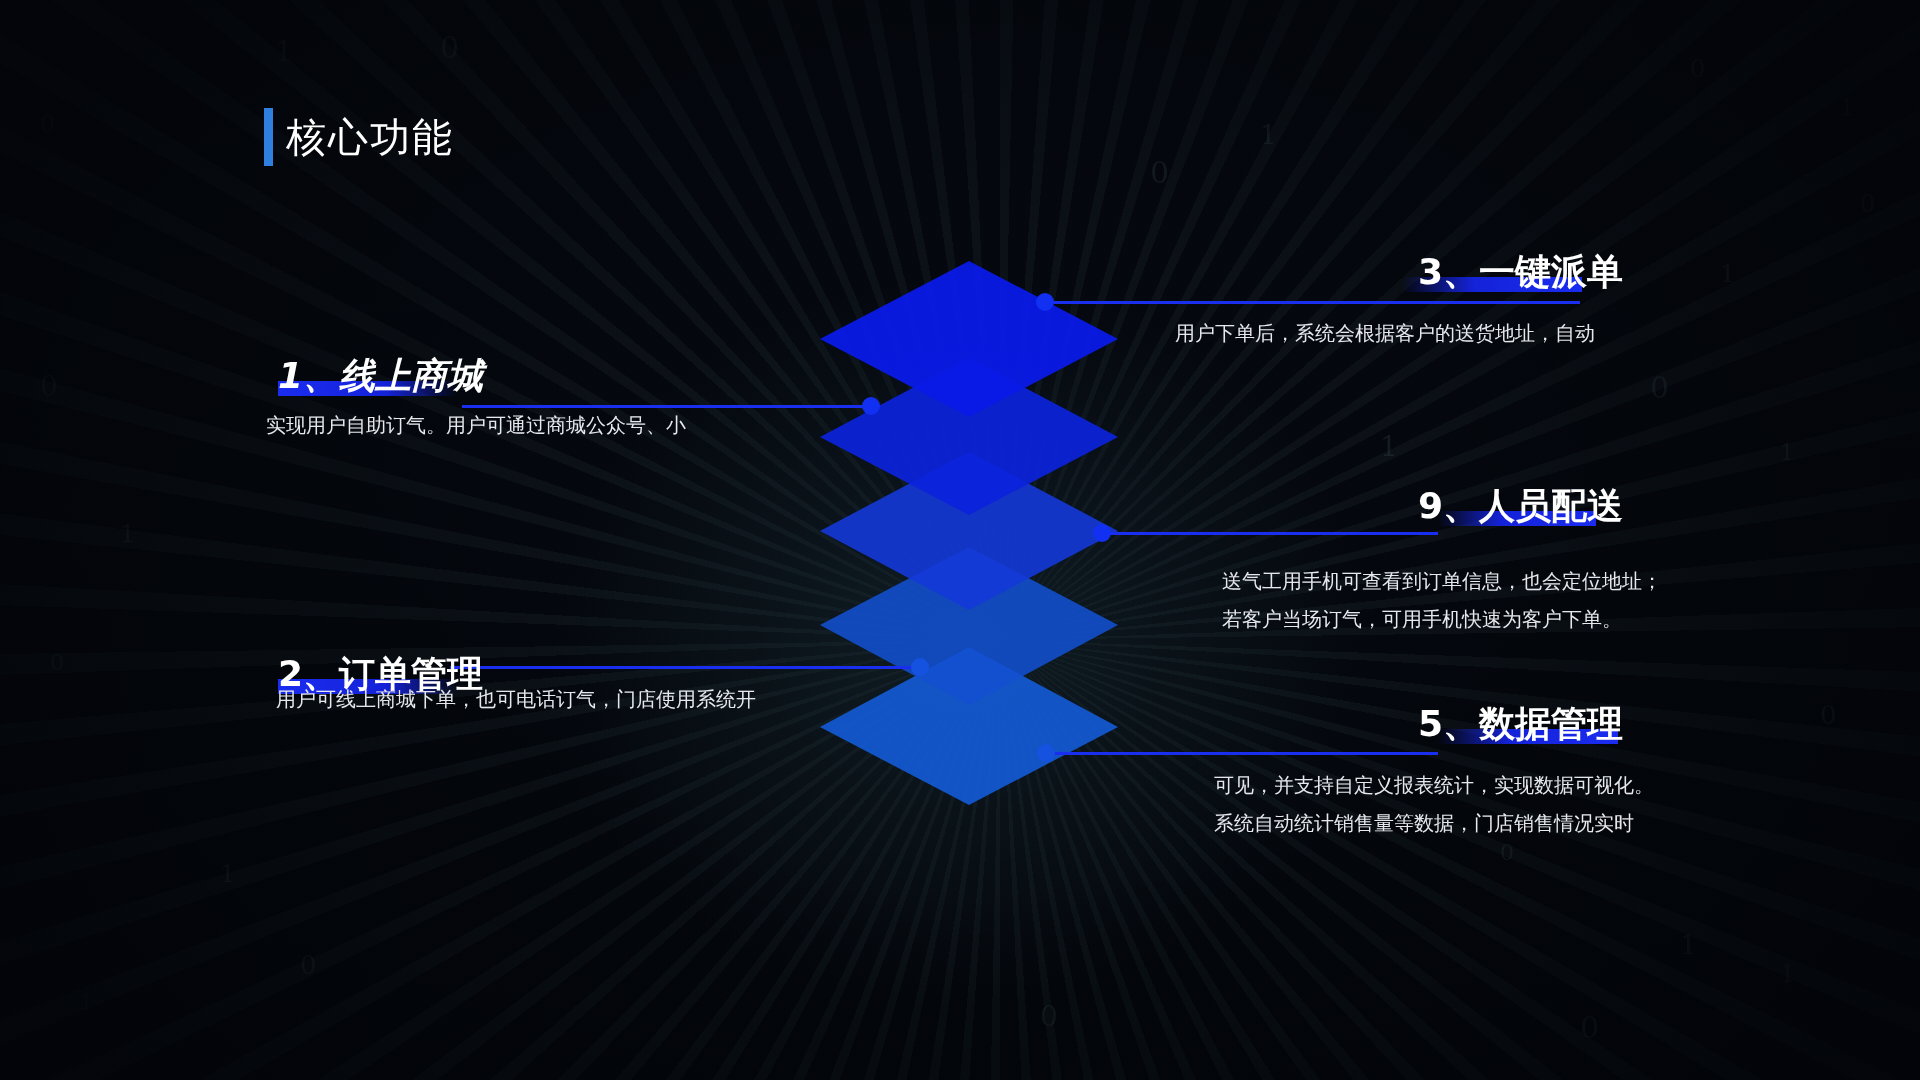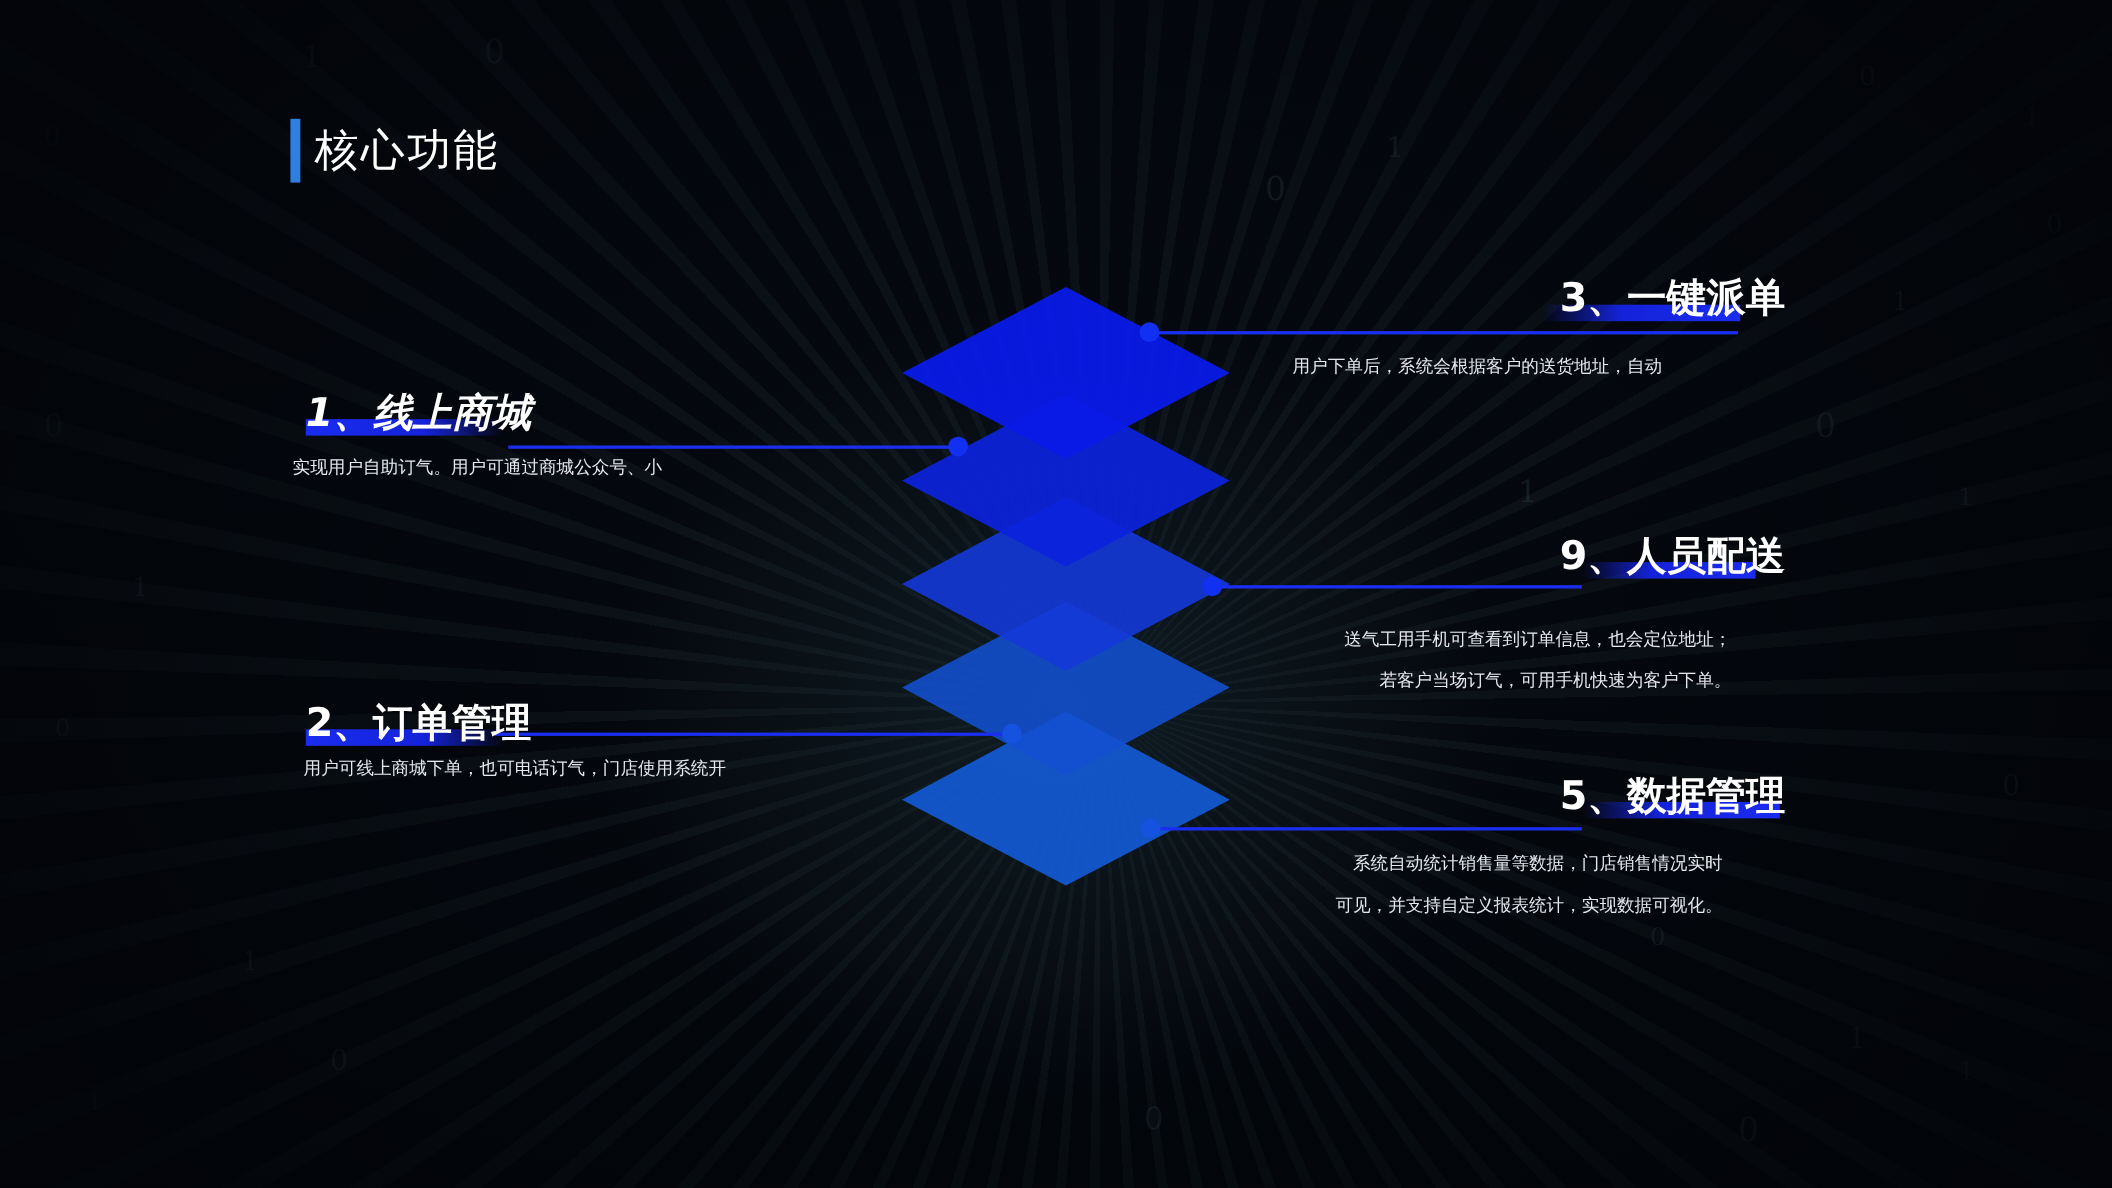--- a/index.html
+++ b/index.html
@@ -32,7 +32,7 @@
   .hl-left { background:linear-gradient(90deg,#1a2cf0 0%,#1422d8 60%,rgba(20,30,200,0) 100%); }
   .hl-right { background:linear-gradient(90deg,rgba(20,30,200,0) 0%,#1422d8 40%,#1a2cf0 100%); }
 
-  .feat-desc { position:absolute; font-size:16px; line-height:38px; color:#e6e8ee; white-space:nowrap;text-align:right; }
+  .feat-desc { position:absolute; font-size:20px; line-height:38px; color:#e6e8ee; white-space:nowrap; }
 
   .line { position:absolute; height:3px; background:#1a2ef0; }
   .dot { position:absolute; width:18px; height:18px; border-radius:50%; background:#1230f2; }

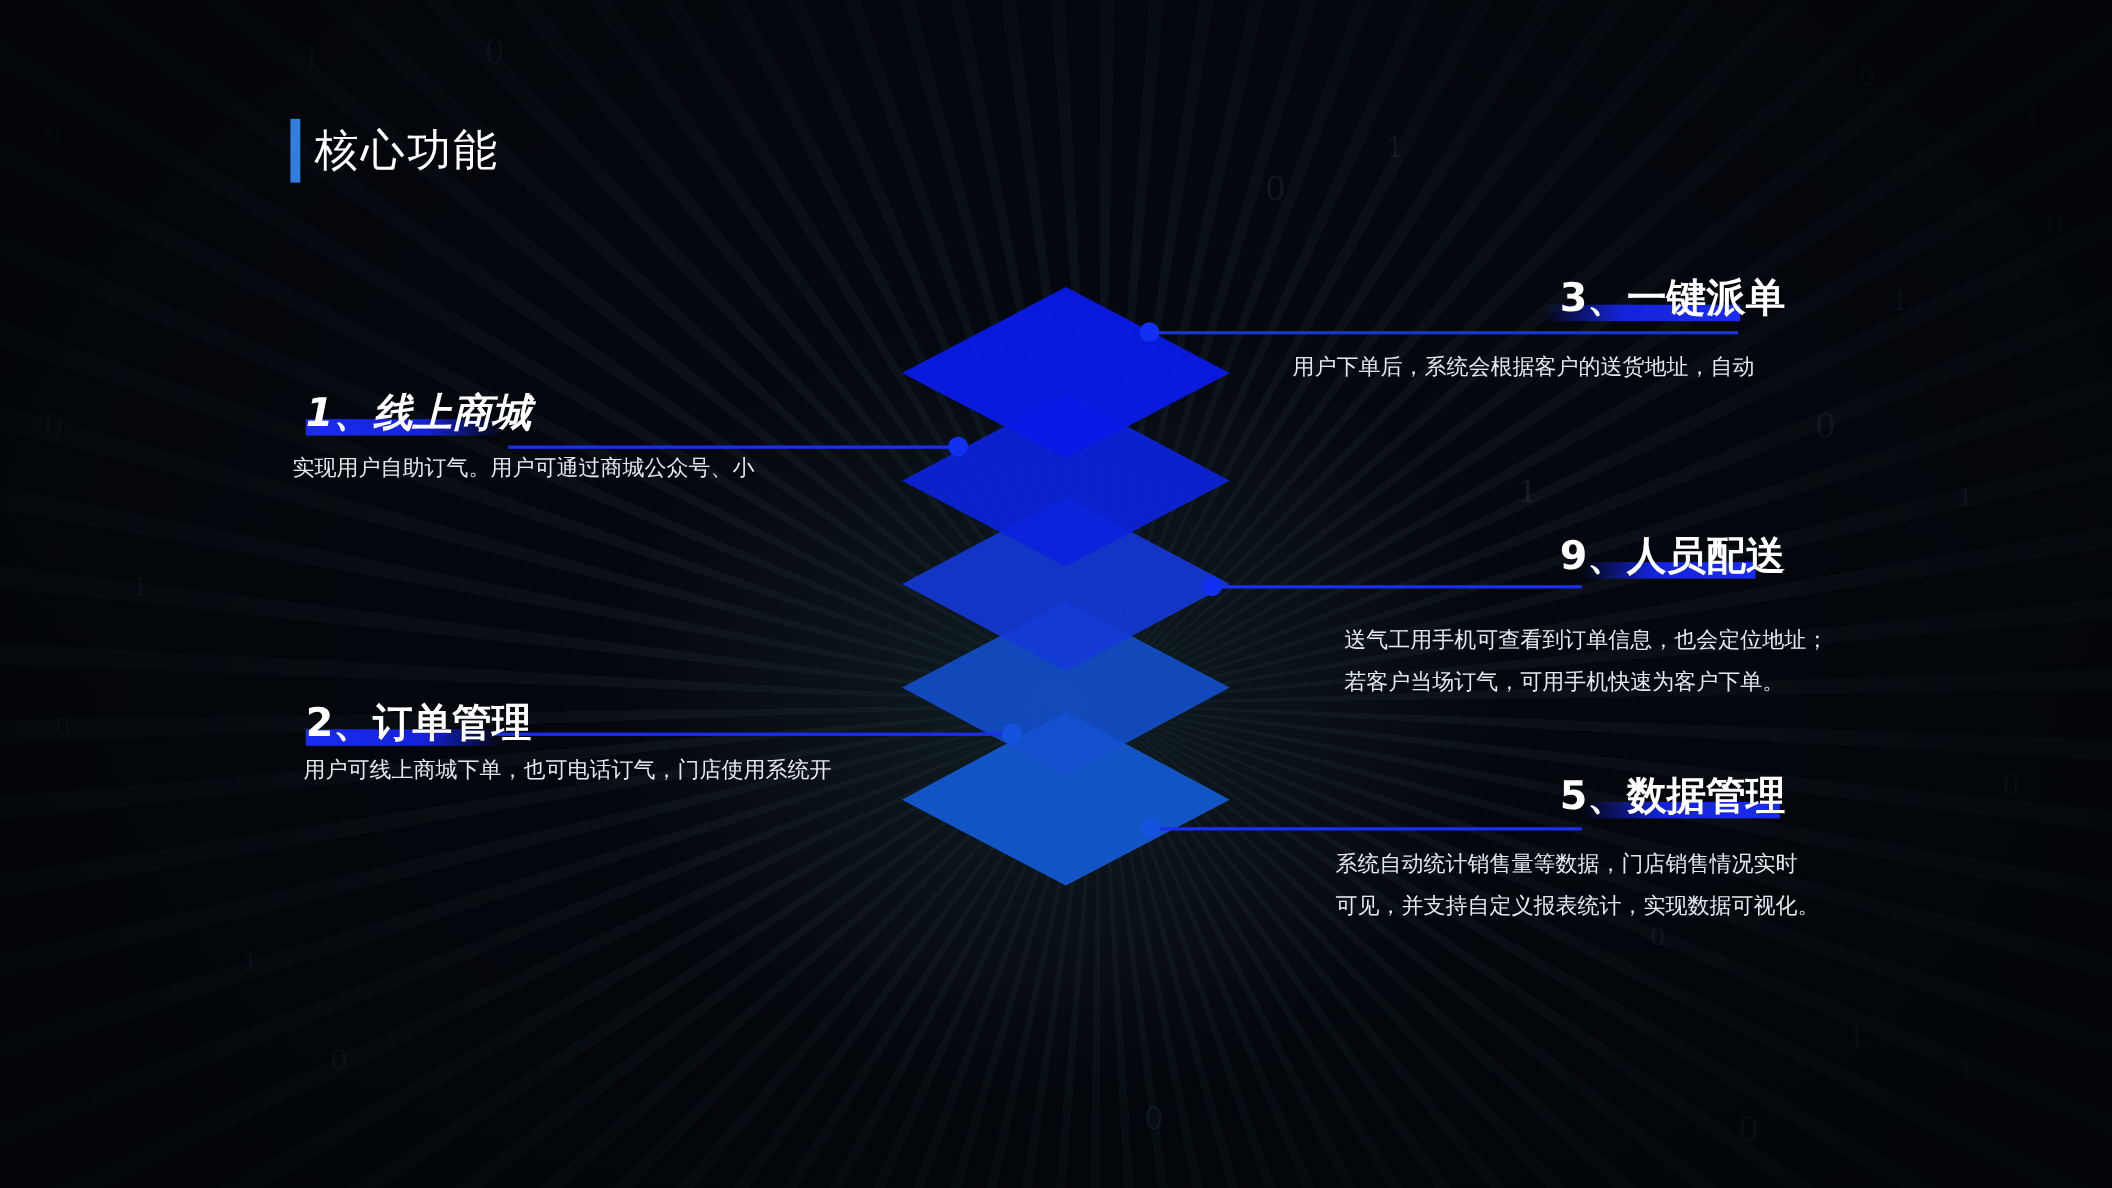--- a/index.html
+++ b/index.html
@@ -107,7 +107,7 @@
   <div>实现用户自助订气。用户可通过商城公众号、小</div>
 </div>
 
-<div class="feat-head" style="left:278px;top:636px;">
+<div class="feat-head" style="left:278px;top:652px;">
   <div class="hl hl-left" style="left:0;width:180px;"></div>
   <span class="txt">2、订单管理</span>
 </div>

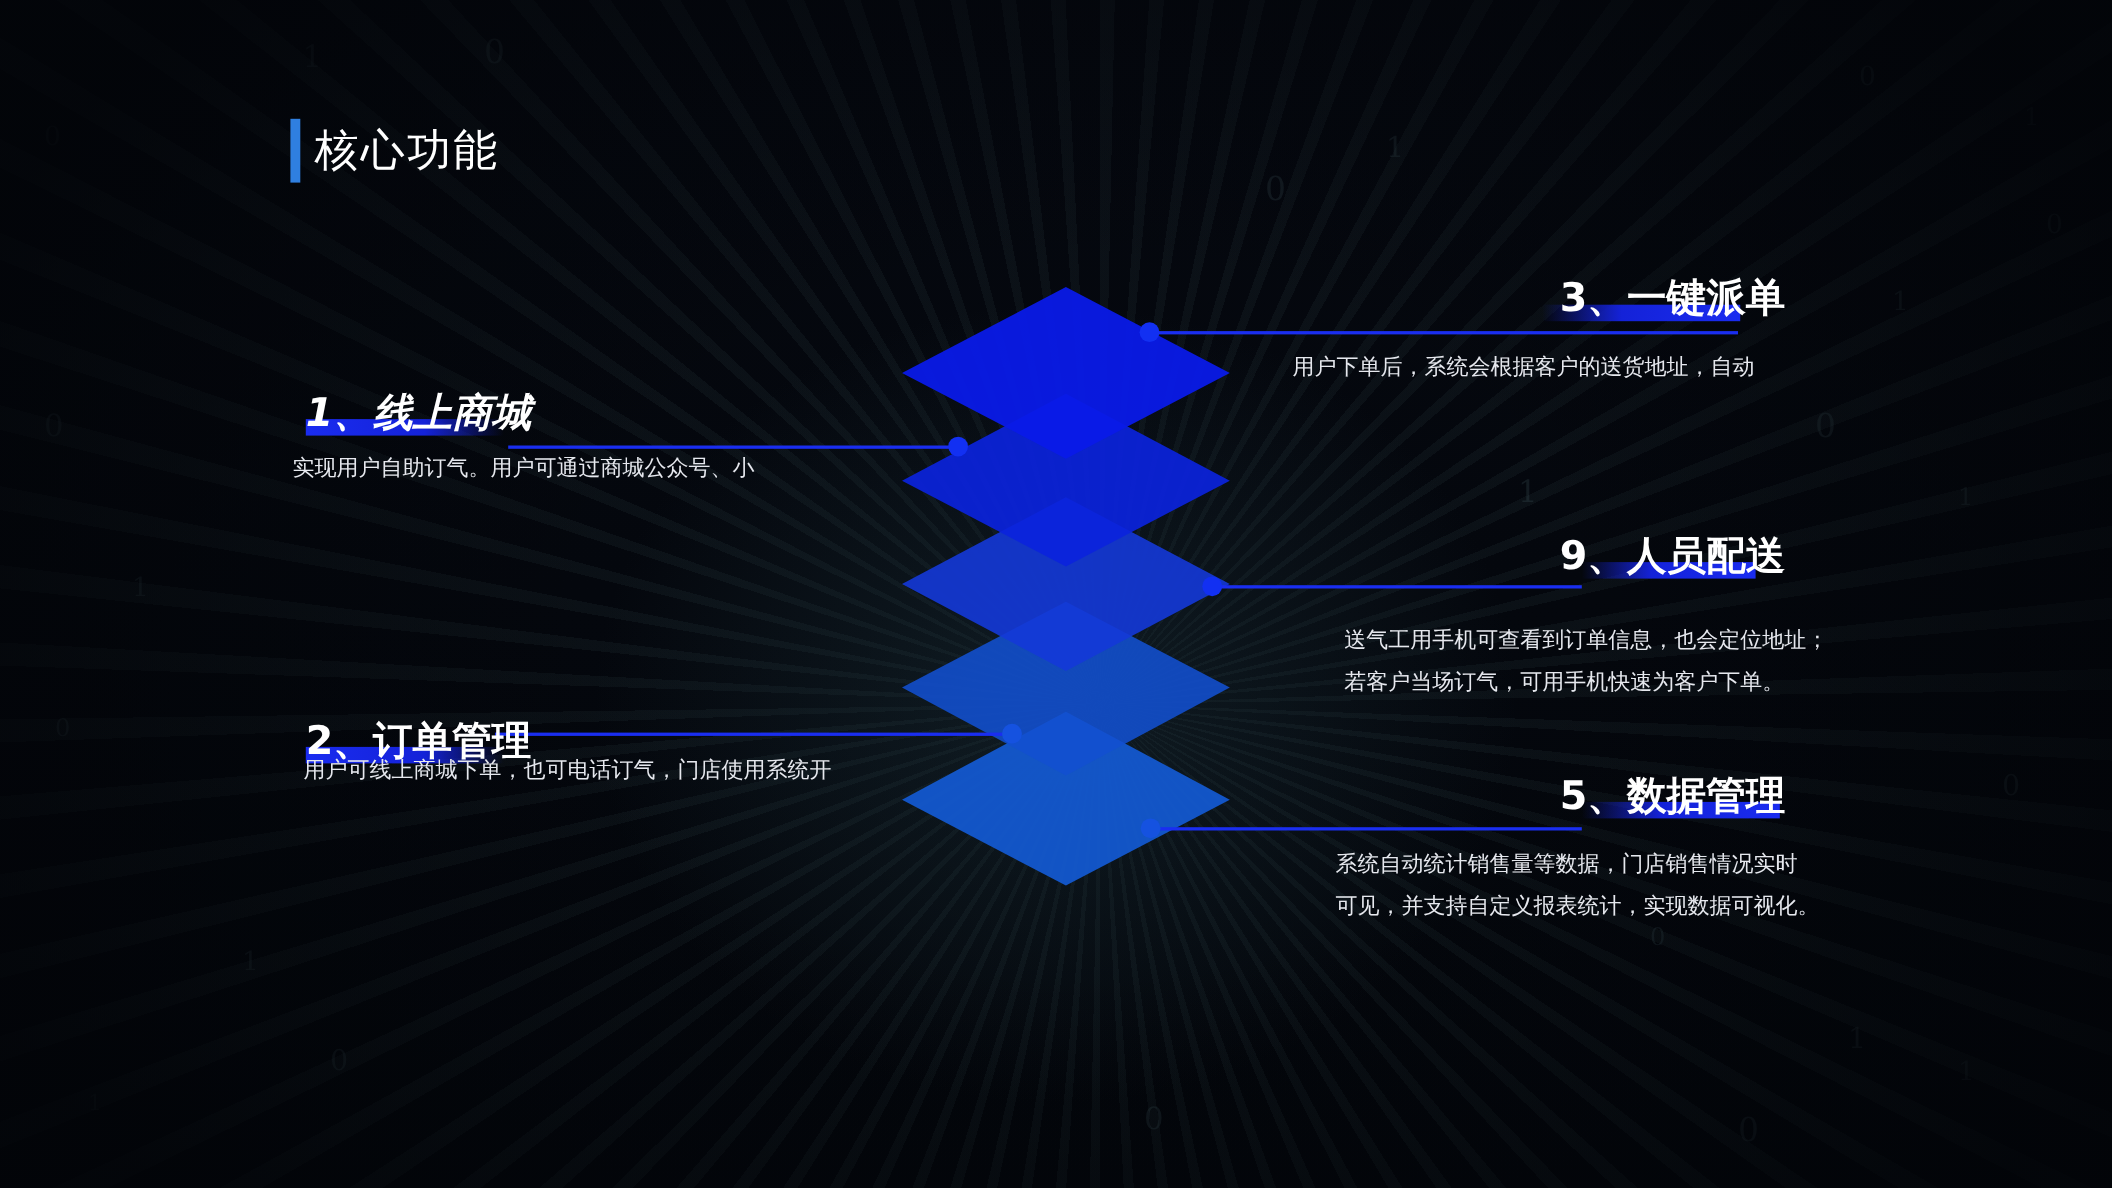--- a/index.html
+++ b/index.html
@@ -137,8 +137,8 @@
   <span class="txt">5、数据管理</span>
 </div>
 <div class="feat-desc" style="left:1214px;top:766px;">
+  <div>可见，并支持自定义报表统计，实现数据可视化。</div>
   <div>系统自动统计销售量等数据，门店销售情况实时</div>
-  <div>可见，并支持自定义报表统计，实现数据可视化。</div>
 </div>
 
 </body></html>

